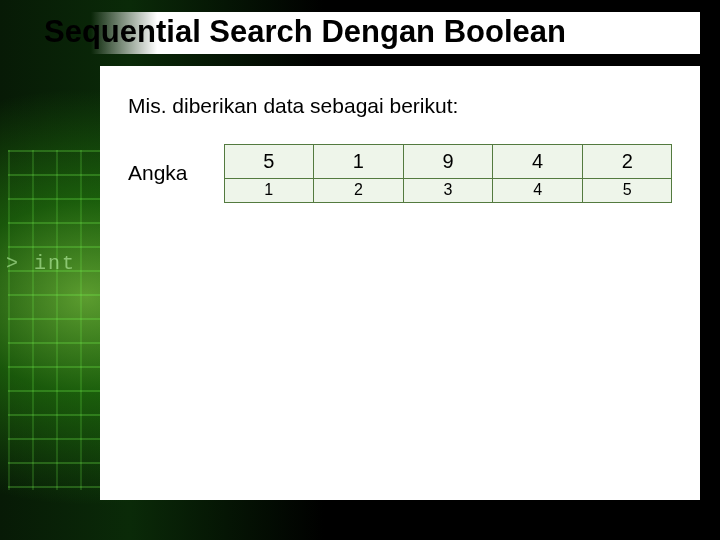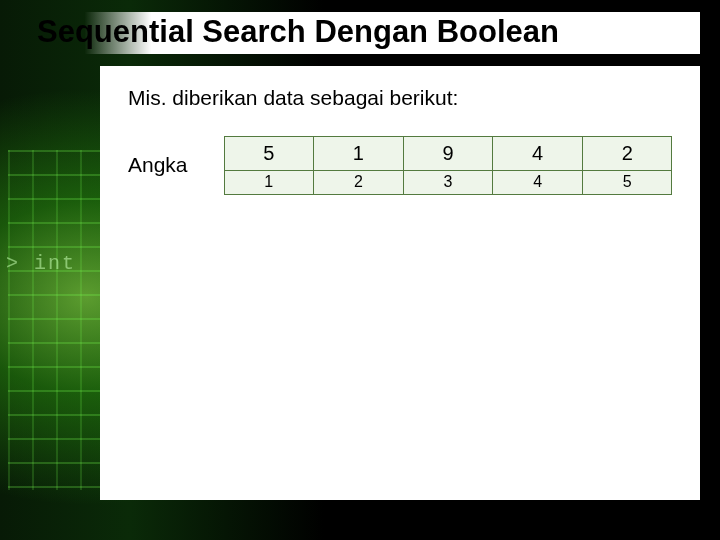--- a/index.html
+++ b/index.html
@@ -49,7 +49,7 @@
   .title {
     position: absolute;
     top: 12px;
-    left: 31px;
+    left: 38px;
     right: 20px;
     font-size: 31px;
     font-weight: 700;

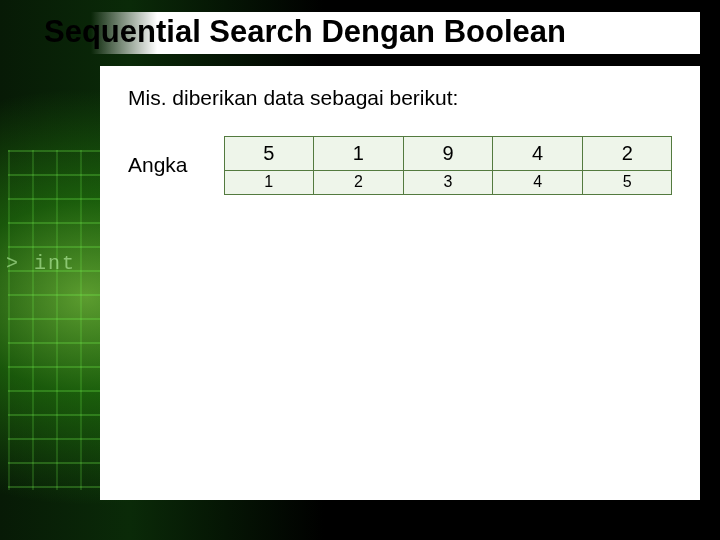--- a/index.html
+++ b/index.html
@@ -44,7 +44,7 @@
     top: 66px;
     bottom: 40px;
     background: #fff;
-    padding: 20px 28px 20px 28px;
+    padding: 28px 28px 20px 28px;
   }
   .title {
     position: absolute;

